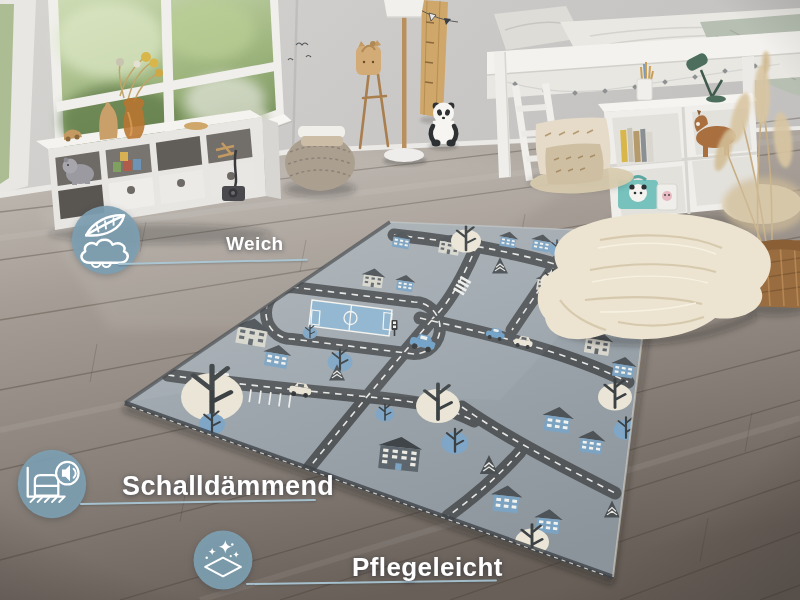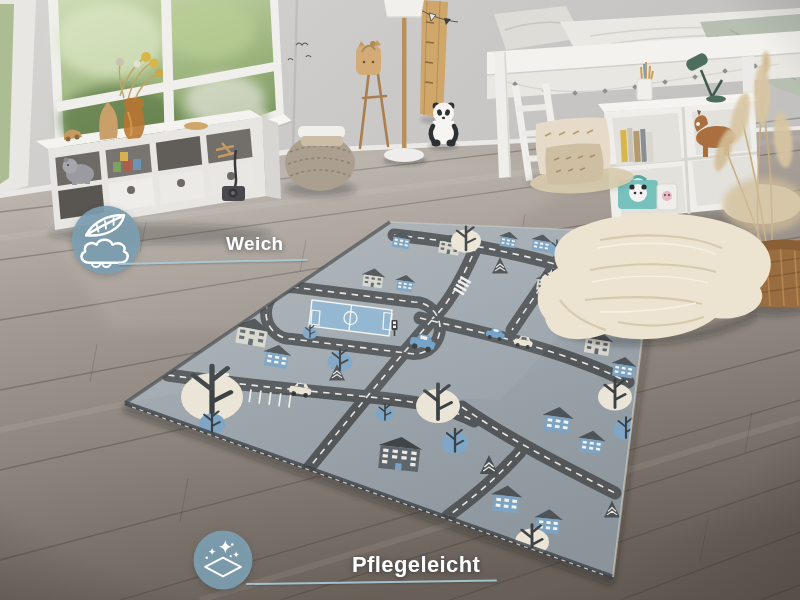--- a/index.html
+++ b/index.html
@@ -544,6 +544,22 @@
   <span class="lbl" style="left:156px;top:30px">Weich</span>
 </div>
 
+<div class="callout c2" style="left:16px;top:448px;width:320px;height:80px">
+  <svg class="badge" width="72" height="72" viewBox="-40 -40 80 80">
+    <circle r="38" fill="#7d9fb1" fill-opacity=".93"></circle>
+    <g stroke="#fff" stroke-width="2.5" fill="none" stroke-linecap="round" stroke-linejoin="round">
+      <path d="M-27,-18 L-27,14 L14,14"></path>
+      <path d="M-24,20 l5,-5 M-16,20 l5,-5 M-8,20 l5,-5 M0,20 l5,-5 M8,20 l5,-5" stroke-width="2"></path>
+      <path d="M-19,13 L-19,-4 Q-19,-10 -13,-10 L1,-10 Q7,-10 7,-4 L7,13 Z"></path>
+      <path d="M-19,2 L7,2"></path>
+      <circle cx="17" cy="-12" r="12.5" fill="#7d9fb1" stroke-width="2.4"></circle>
+      <path d="M11,-16 L15,-16 L20,-21 L20,-3 L15,-8 L11,-8 Z" fill="#fff" stroke="none"></path>
+      <path d="M24,-17 a6.5,6.5 0 0 1 0,10" stroke-width="2.2"></path>
+    </g>
+  </svg>
+  <i class="rule" style="left:64px;top:55px;width:236px;transform:rotate(-1deg)"></i>
+  <span class="lbl" style="left:106px;top:25px">Schalldämmend</span>
+</div>
 
 <div class="callout c3" style="left:192px;top:529px;width:330px;height:70px">
   <svg class="badge" width="62" height="62" viewBox="-40 -40 80 80">

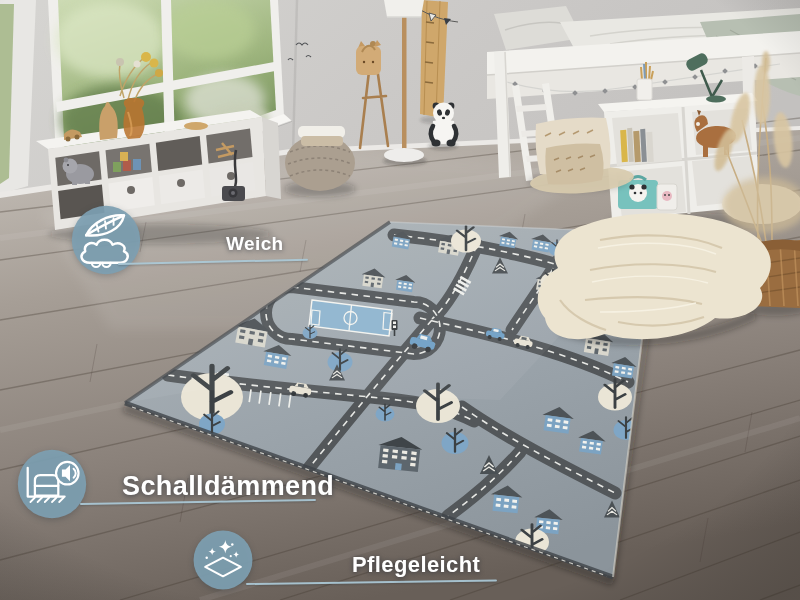--- a/index.html
+++ b/index.html
@@ -12,7 +12,7 @@
        text-shadow:0 1px 5px rgba(15,25,40,.55);letter-spacing:.4px;line-height:1}
   .rule{position:absolute;height:2px;background:#abc9d7;opacity:.92;border-radius:1px;
         transform-origin:left center;box-shadow:0 1px 2px rgba(20,30,40,.25)}
-  .c1 .lbl{font-size:19px}.c2 .lbl{font-size:27px}.c3 .lbl{font-size:22px}
+  .c1 .lbl{font-size:19px}.c2 .lbl{font-size:27px}.c3 .lbl{font-size:26px}
 </style>
 </head>
 <body>

